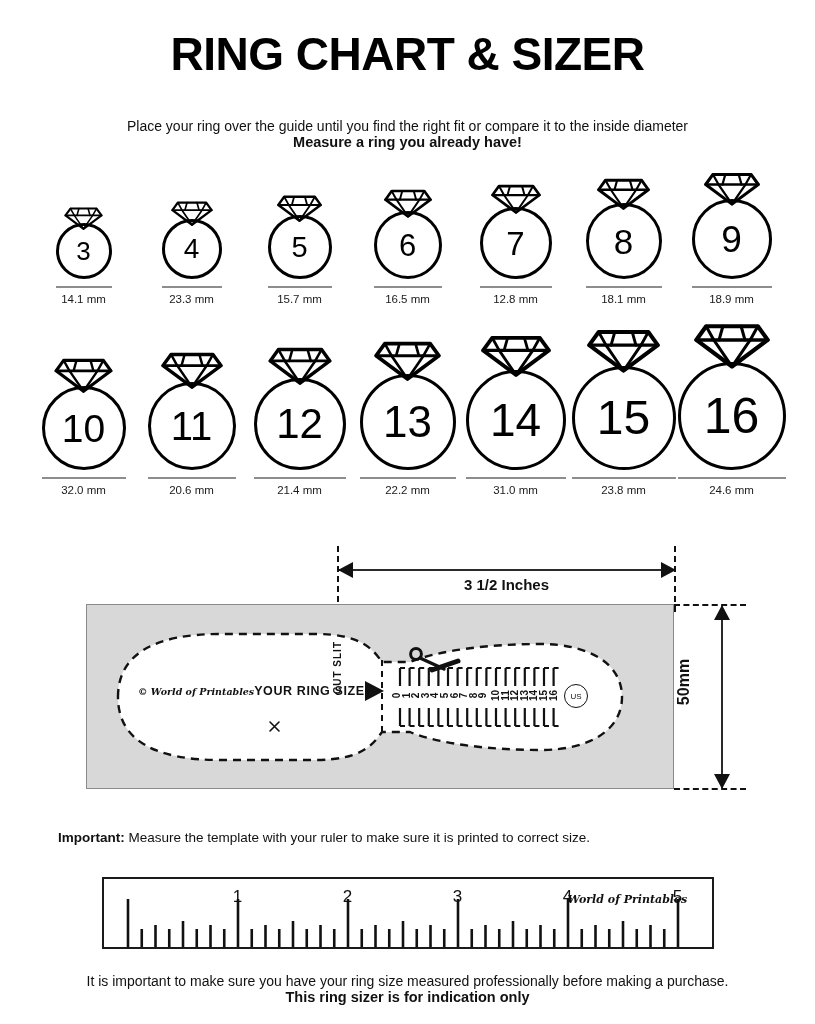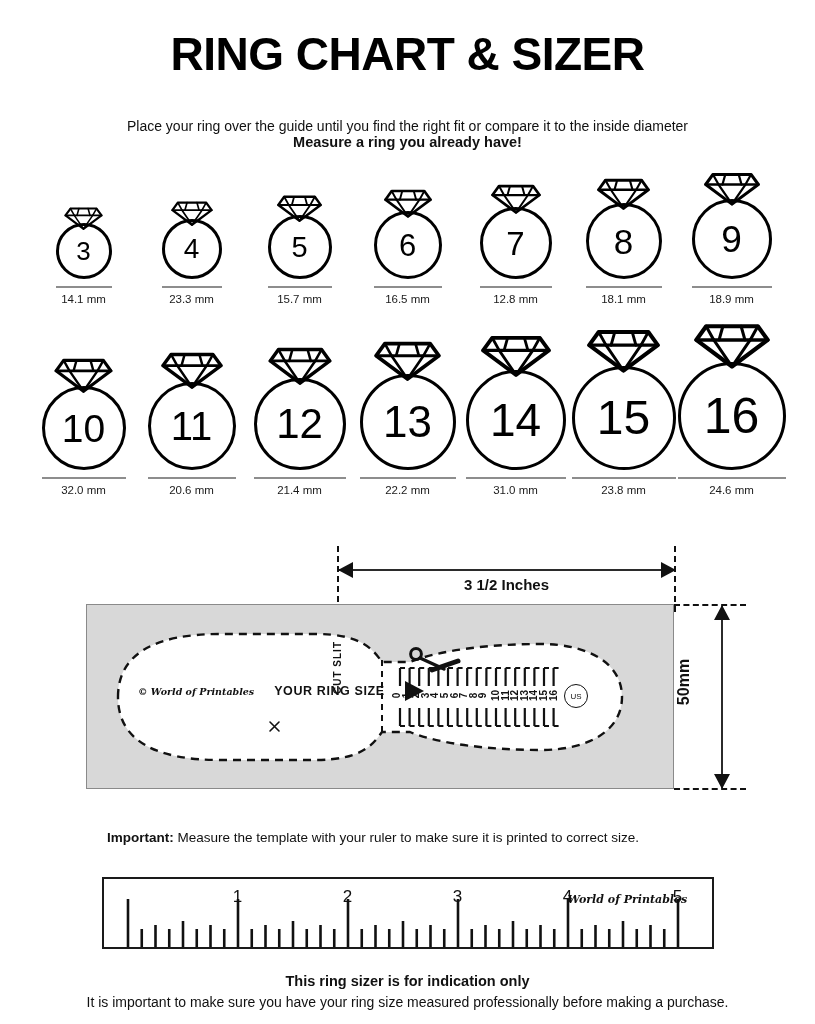--- a/index.html
+++ b/index.html
@@ -203,7 +203,7 @@
     top: 58px;
     display: flex;
     align-items: center;
-    gap: 20px;
+    gap: 0;
   }
   #wop-logo-strip {
     font-family: "DejaVu Serif", serif;

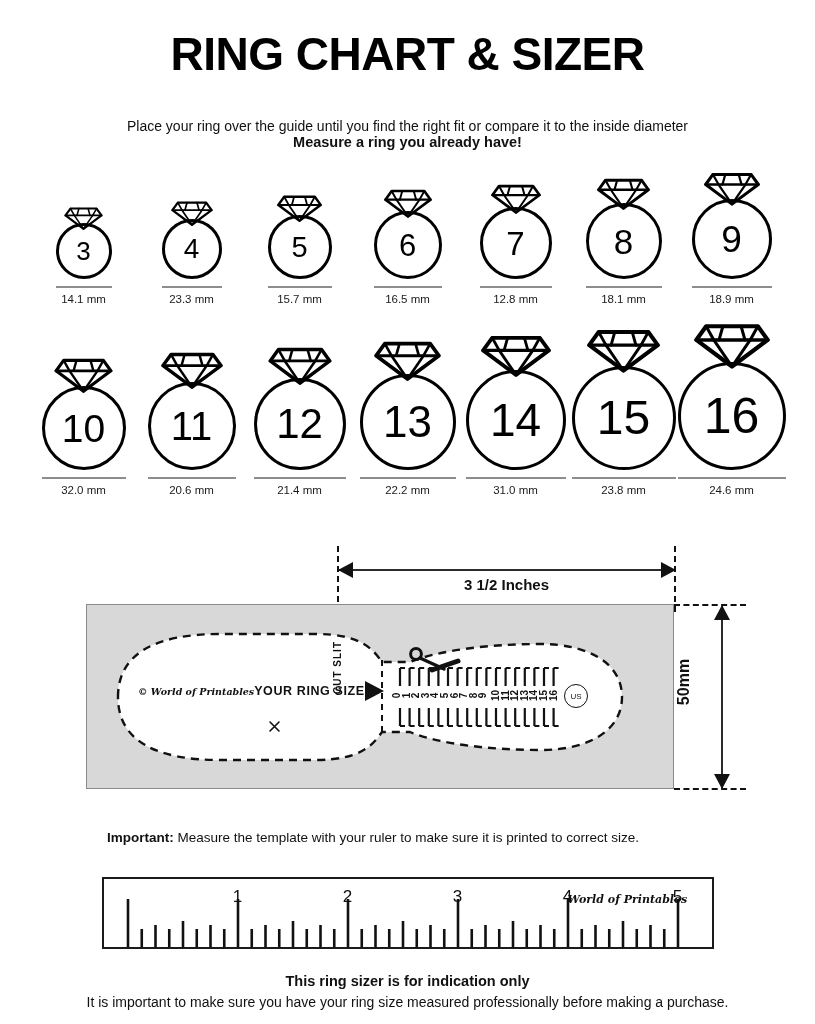--- a/index.html
+++ b/index.html
@@ -262,7 +262,7 @@
   #important-note {
     position: relative;
     margin-top: 4px;
-    padding-left: 107px;
+    padding-left: 58px;
     font-size: 13.5px;
     color: #111;
   }

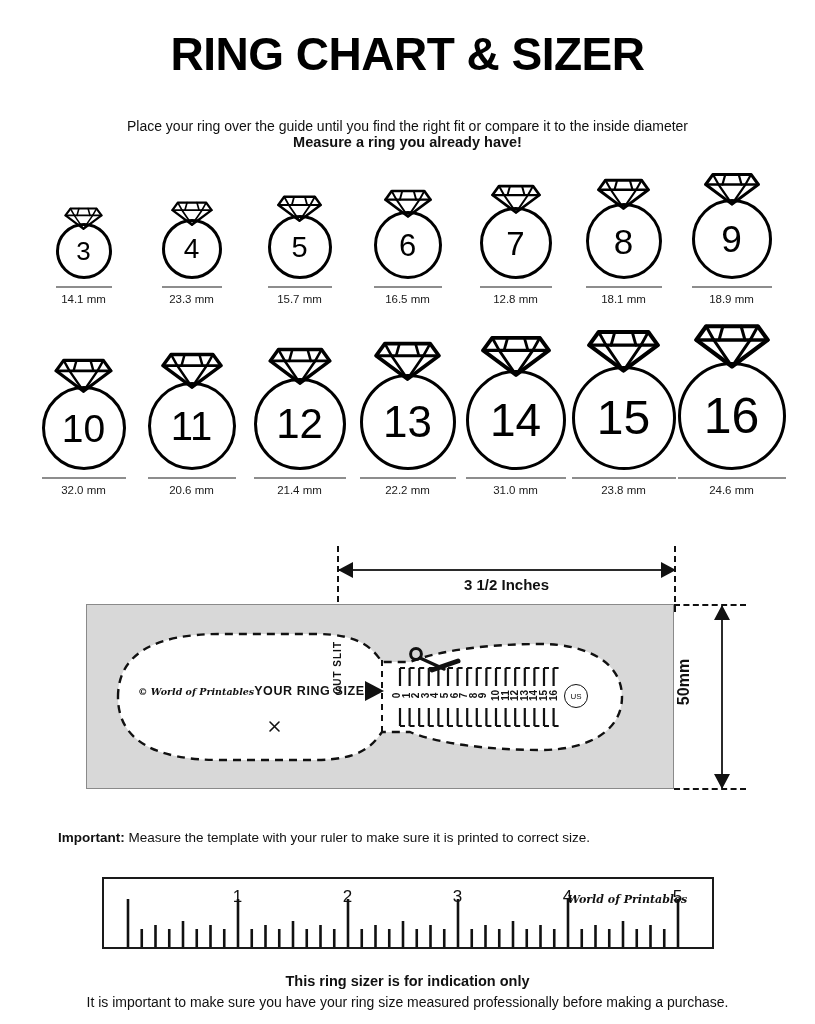--- a/index.html
+++ b/index.html
@@ -686,8 +686,8 @@
   </div>
 
 <div id="footer-block">
+  <div id="footer-text">It is important to make sure you have your ring size measured professionally before making a purchase.</div>
   <div id="footer-strong">This ring sizer is for indication only</div>
-  <div id="footer-text">It is important to make sure you have your ring size measured professionally before making a purchase.</div>
 </div>
 
 </body></html>

